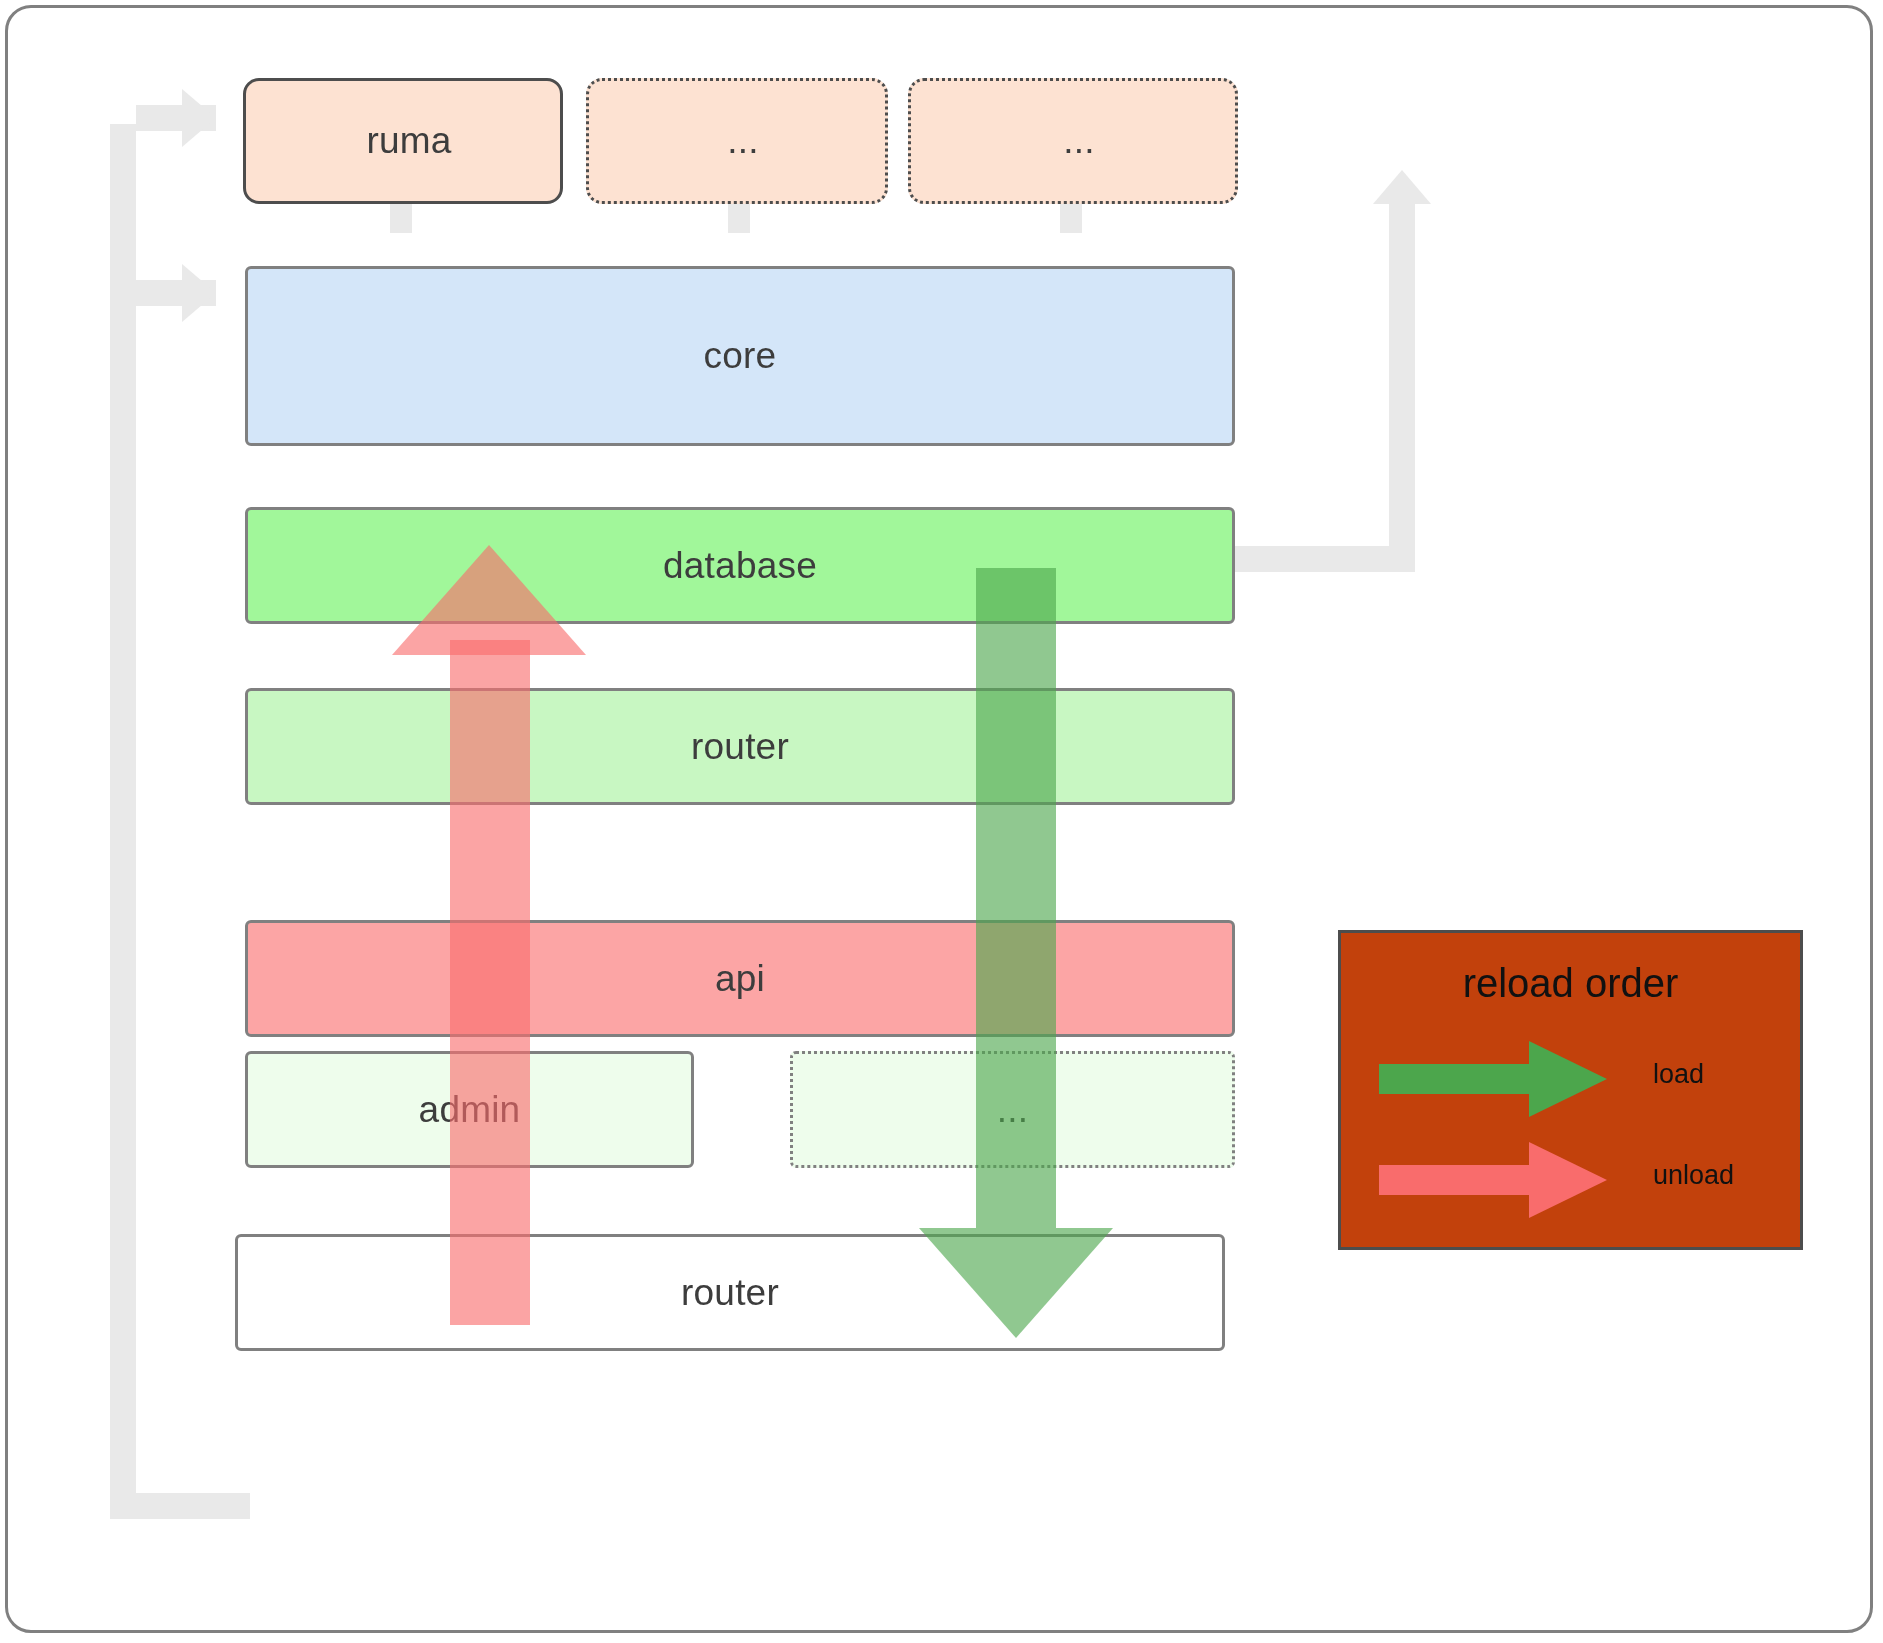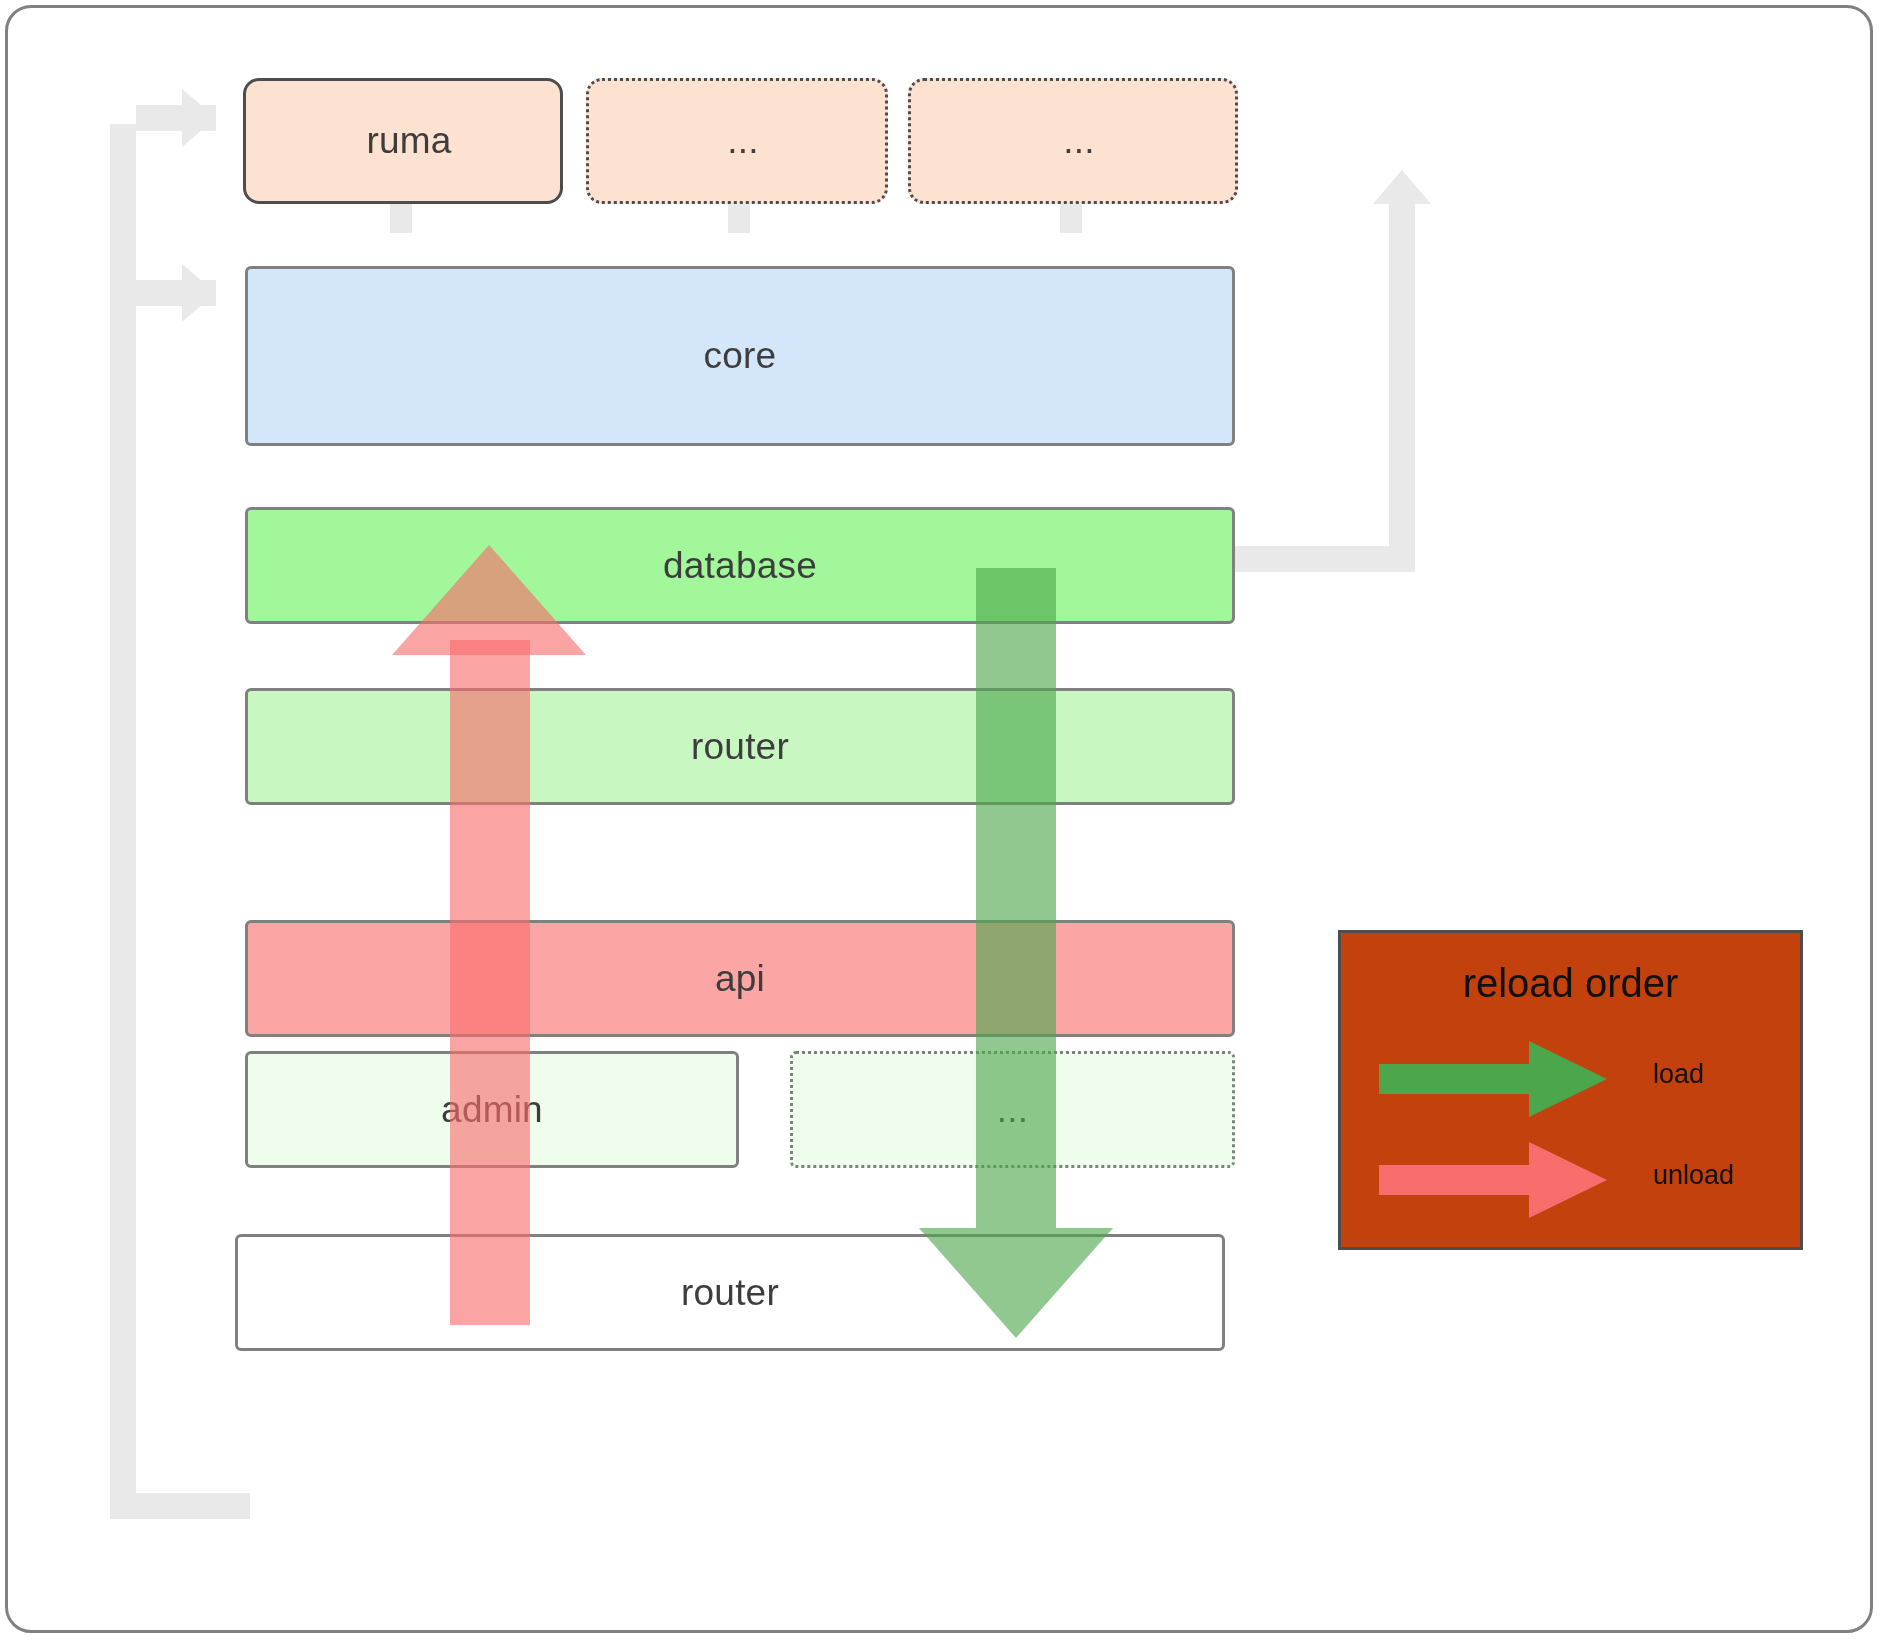--- a/index.html
+++ b/index.html
@@ -182,7 +182,7 @@
     <span>api</span>
   </div>
 
-  <div class="node layer" style="left:245px; top:1051px; width:494px; height:117px; background:#eefdec;text-align:right;">
+  <div class="node layer" style="left:245px; top:1051px; width:449px; height:117px; background:#eefdec;text-align:right;">
     <span>admin</span>
   </div>
 

